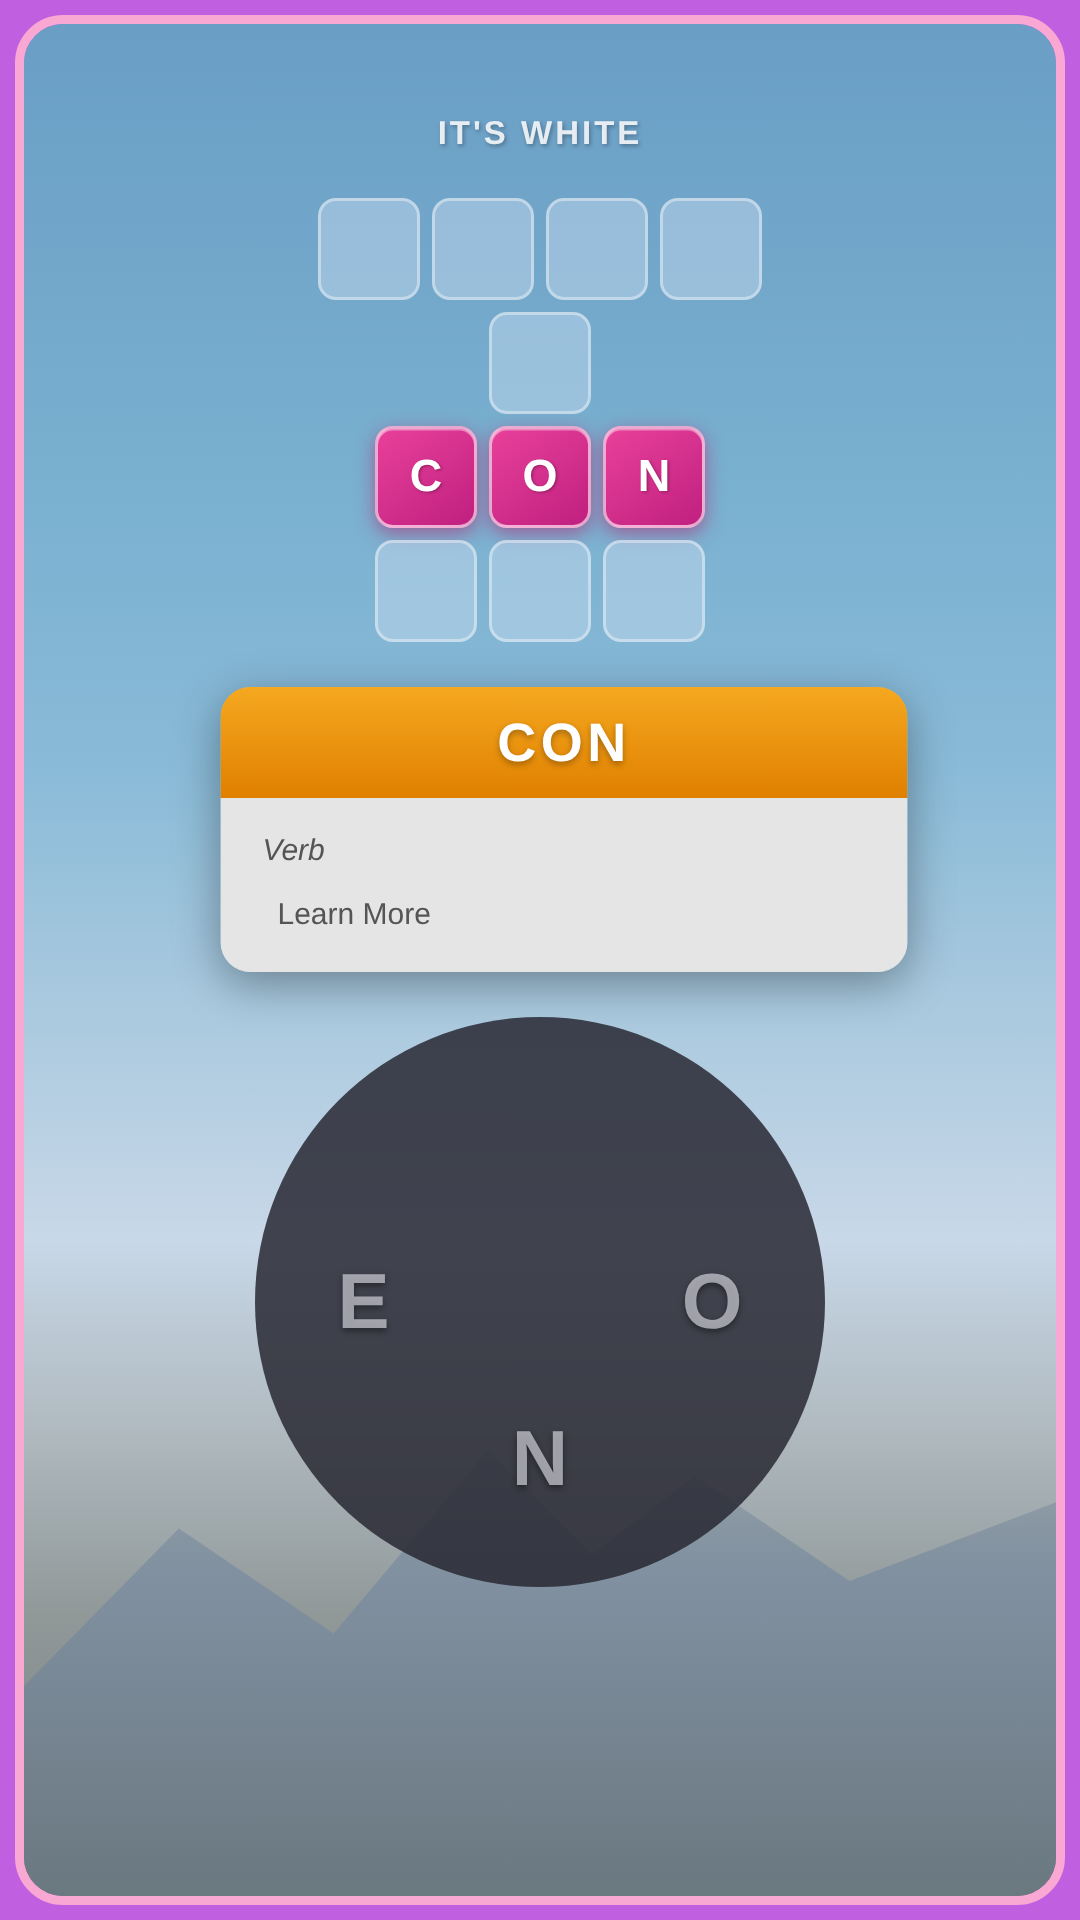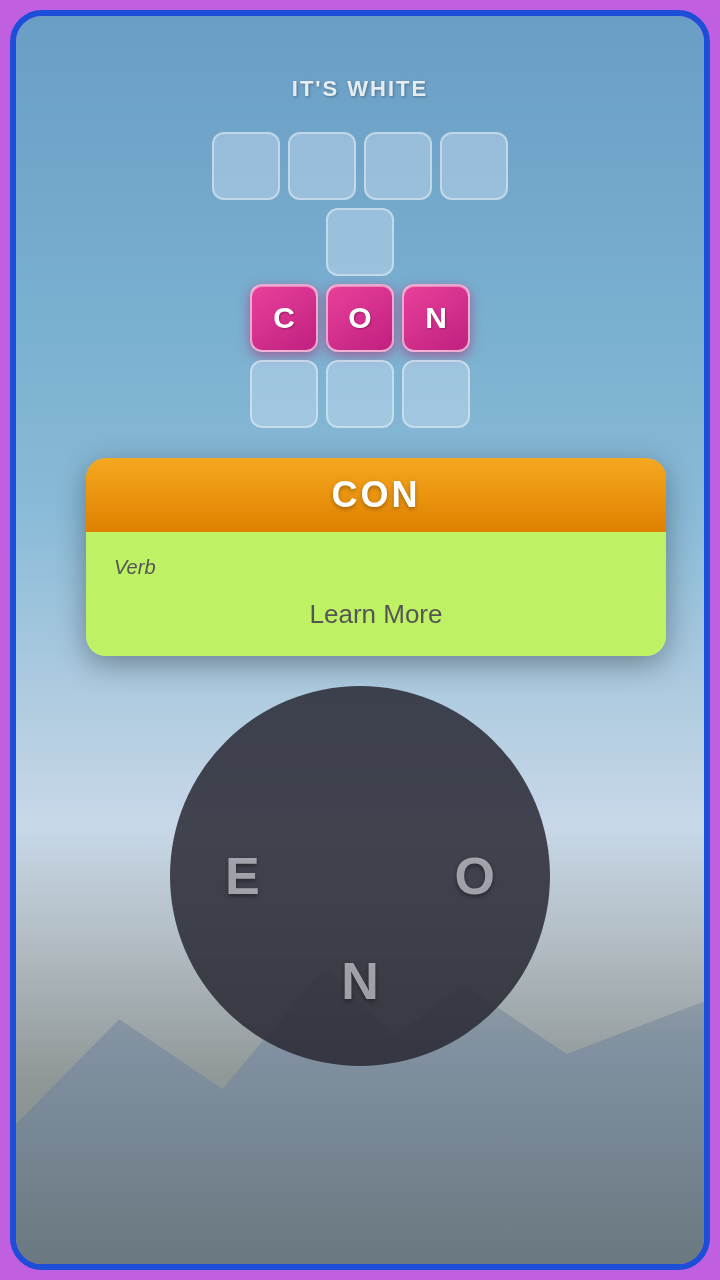--- a/index.html
+++ b/index.html
@@ -19,7 +19,7 @@
       width: 700px;
       height: 1260px;
       border-radius: 32px;
-      border: 6px solid #1d4ed8;
+      border: 6px solid #f9a8d4;
       overflow: hidden;
       position: relative;
     }

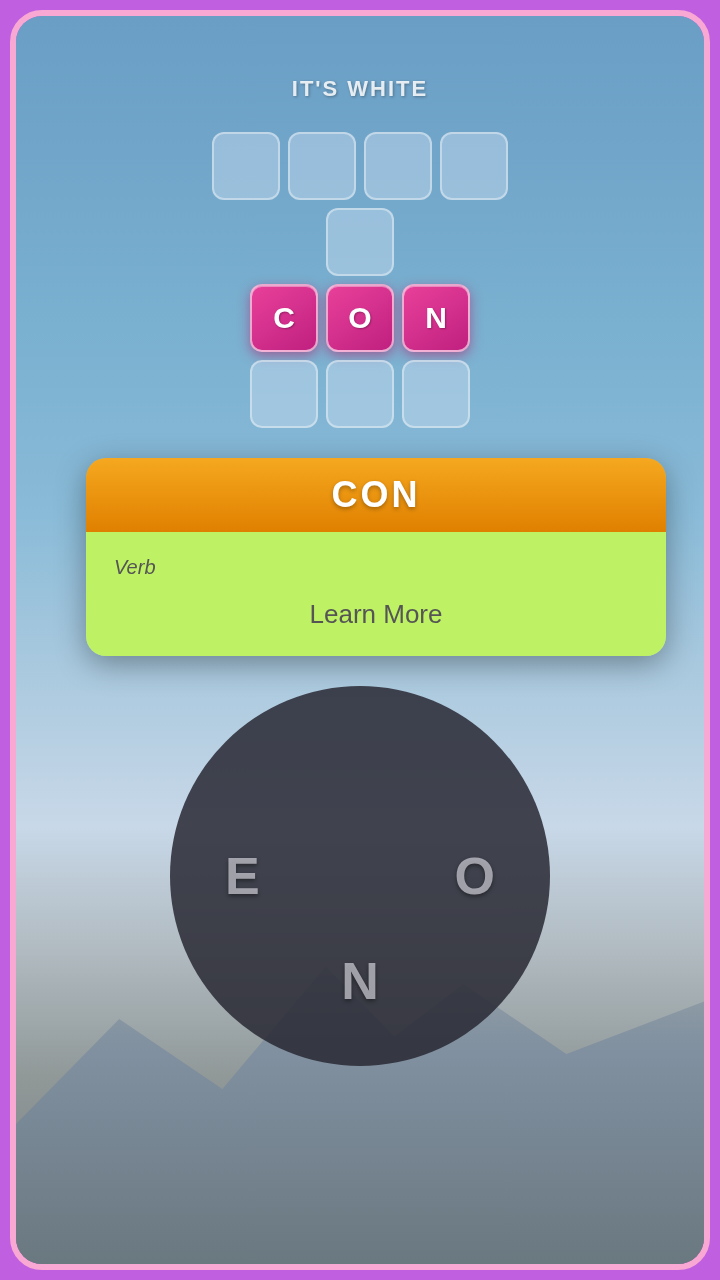--- a/index.html
+++ b/index.html
@@ -107,7 +107,7 @@
 
     
     .definition-card {
-      width: 580px;
+      width: 458px;
       border-radius: 20px;
       overflow: hidden;
       box-shadow: 0 8px 30px rgba(0,0,0,0.35);

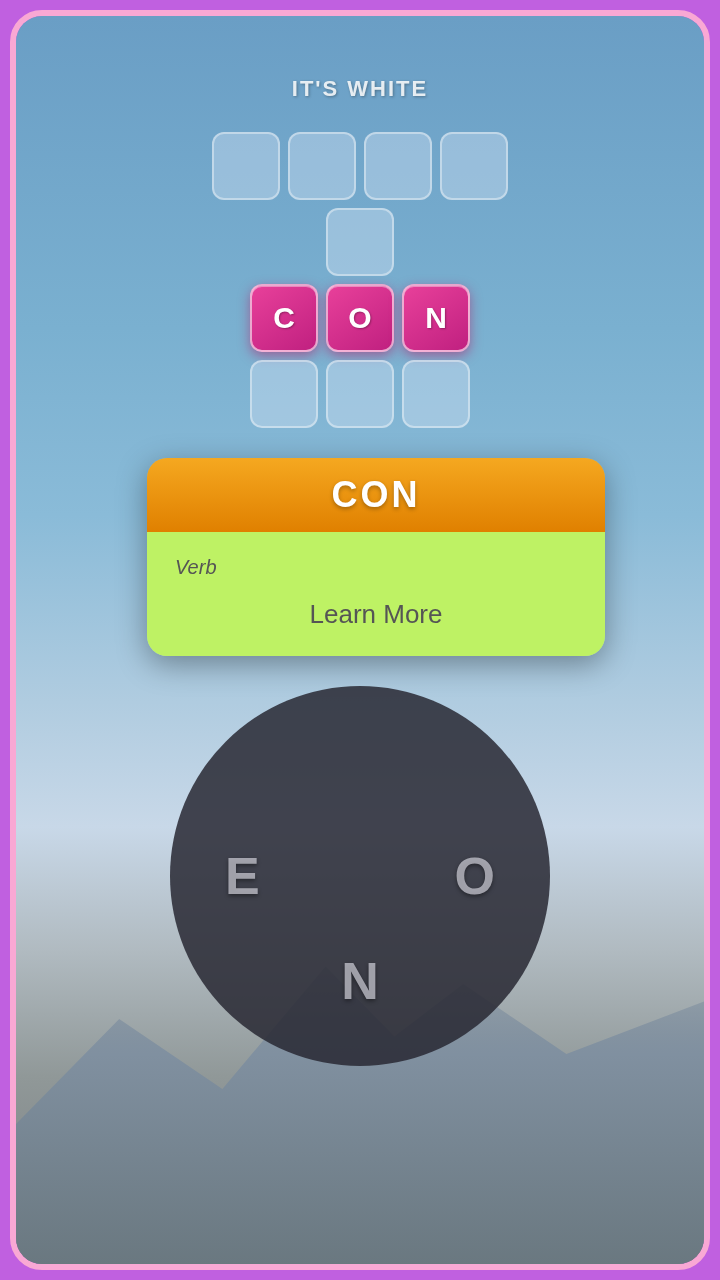--- a/index.html
+++ b/index.html
@@ -130,7 +130,7 @@
     }
 
     .card-body {
-      background: #bef264;
+      background: #e5e5e5;
       padding: 24px 28px 16px;
     }
 

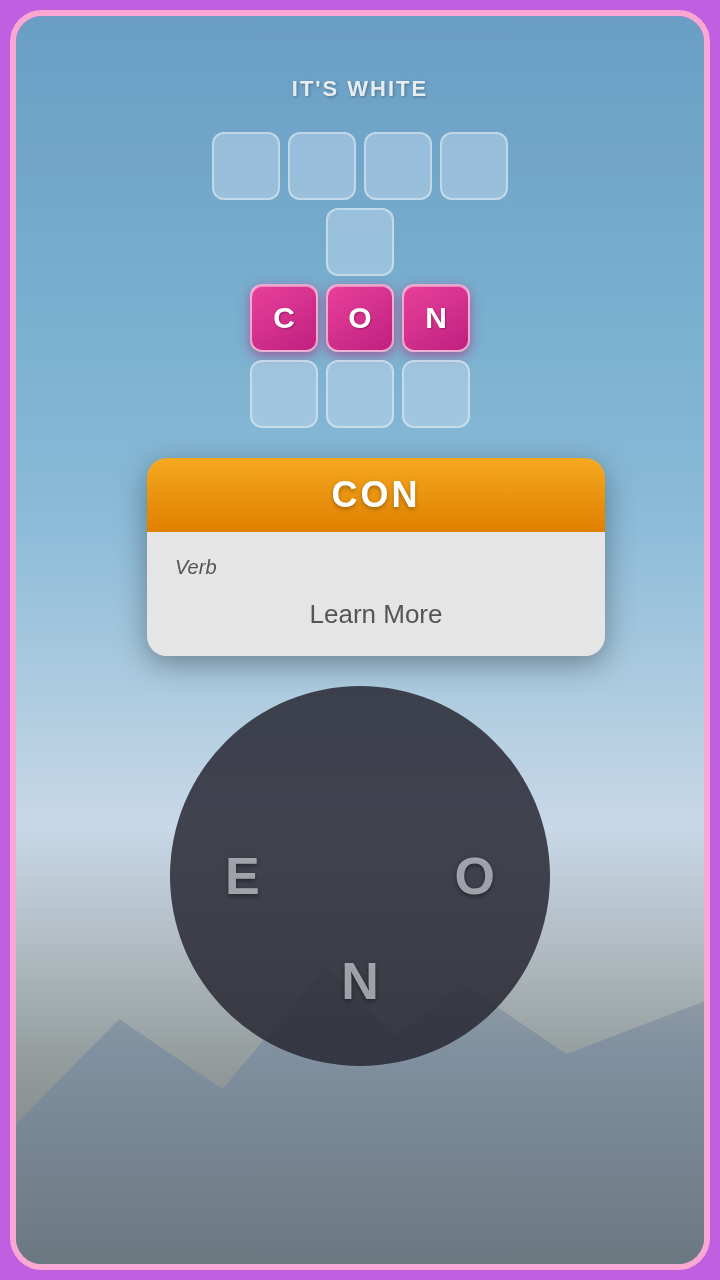--- a/index.html
+++ b/index.html
@@ -150,8 +150,8 @@
 
     .learn-more-btn {
       display: block;
-      text-align: center;
-      font-size: 26px;
+      text-align: left;
+      font-size: 20px;
       color: #555;
       padding: 10px;
       background: transparent;

